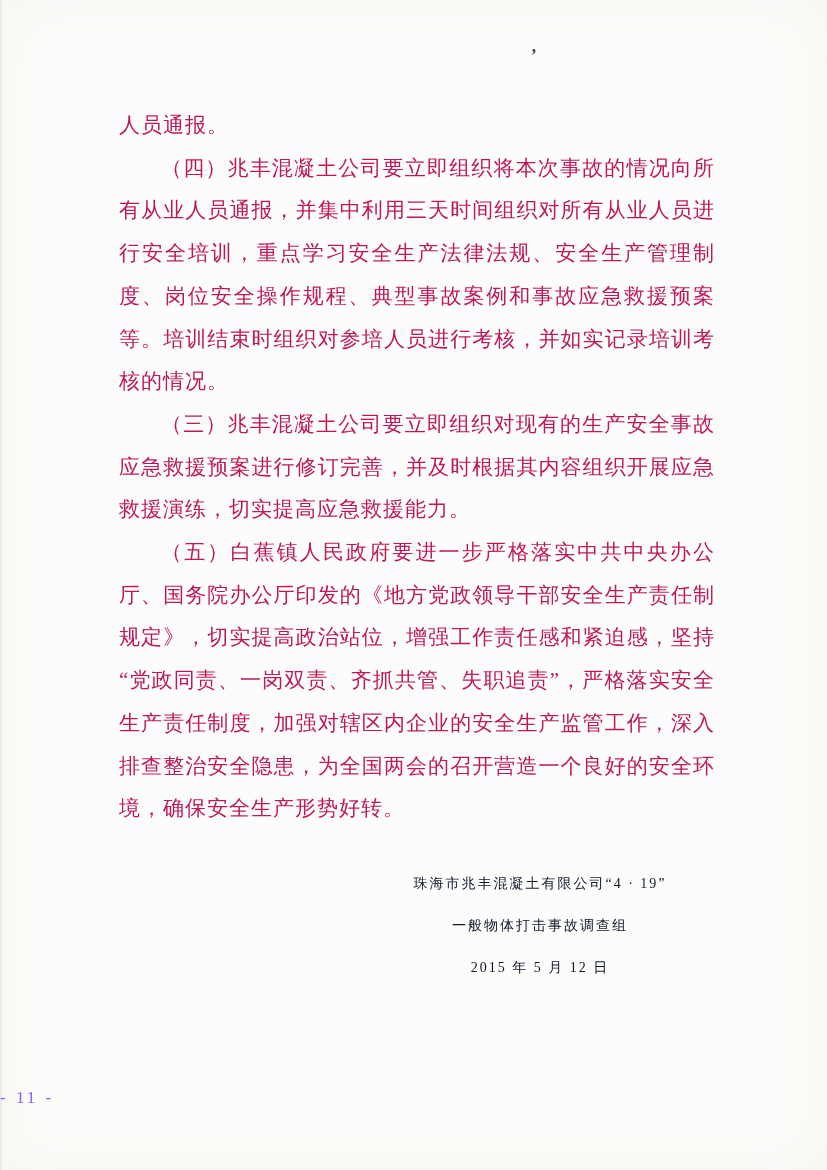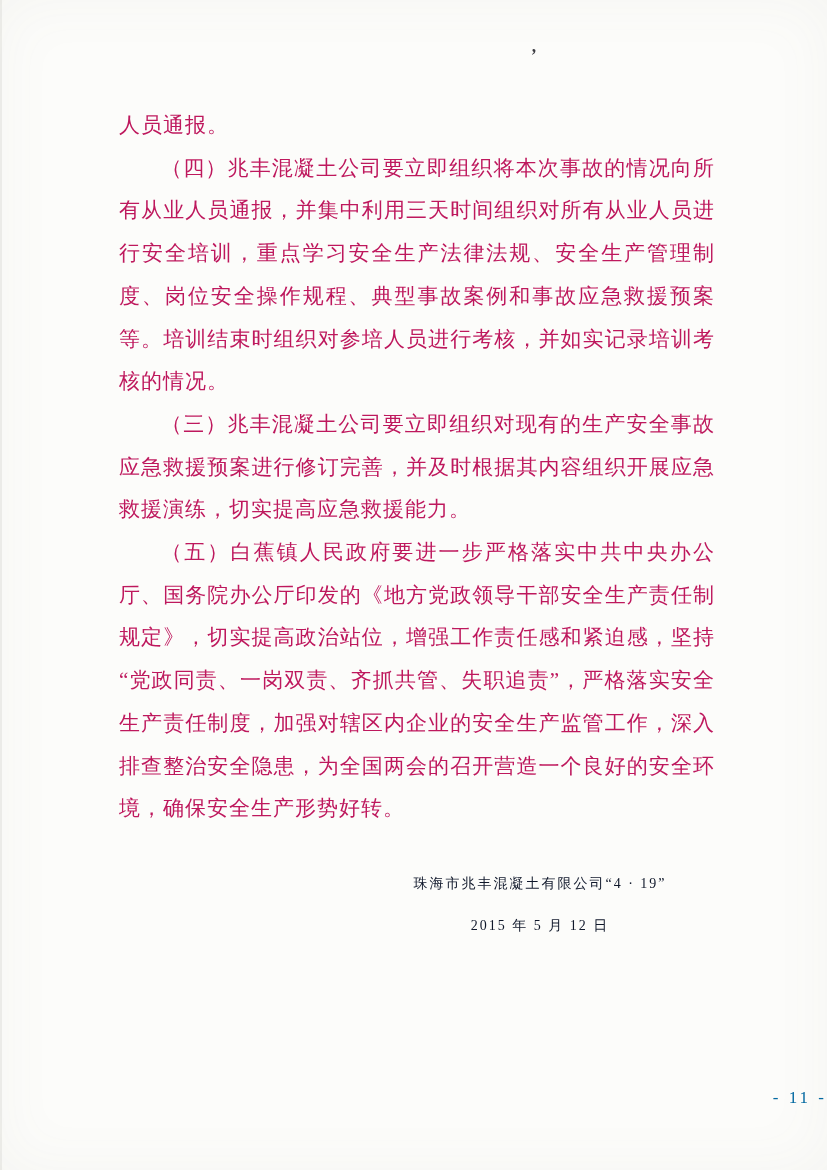--- a/index.html
+++ b/index.html
@@ -86,6 +86,7 @@
 
   <div class="signature-block">
     <p class="sig-line">珠海市兆丰混凝土有限公司“4 · 19”</p>
+    <p class="sig-line">一般物体打击事故调查组</p>
     <p class="sig-line">2015 年 5 月 12 日</p>
   </div>
 

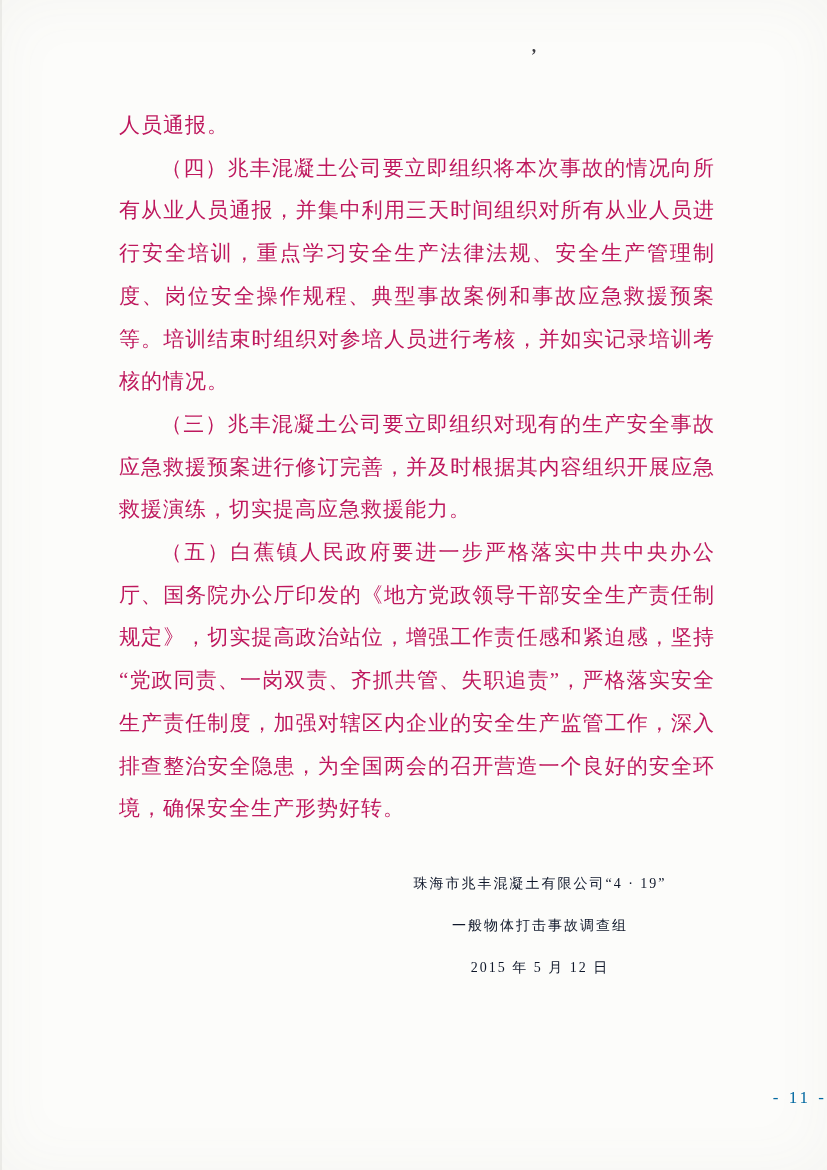--- a/index.html
+++ b/index.html
@@ -54,10 +54,10 @@
     left: 0;
     top: 1088px;
     width: 827px;
-    text-align: right;
+    text-align: left;
     font-size: 17px;
     letter-spacing: 3px;
-    color: #0369a1;
+    color: #8b5cf6;
     font-family: "Liberation Serif", "DejaVu Serif", serif;
   }
   .ink-speck {

